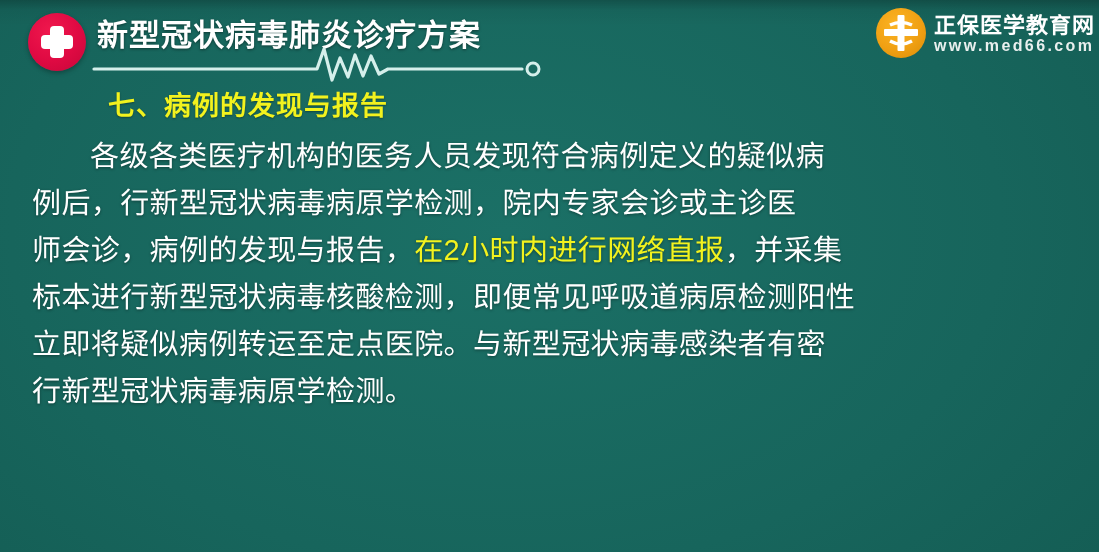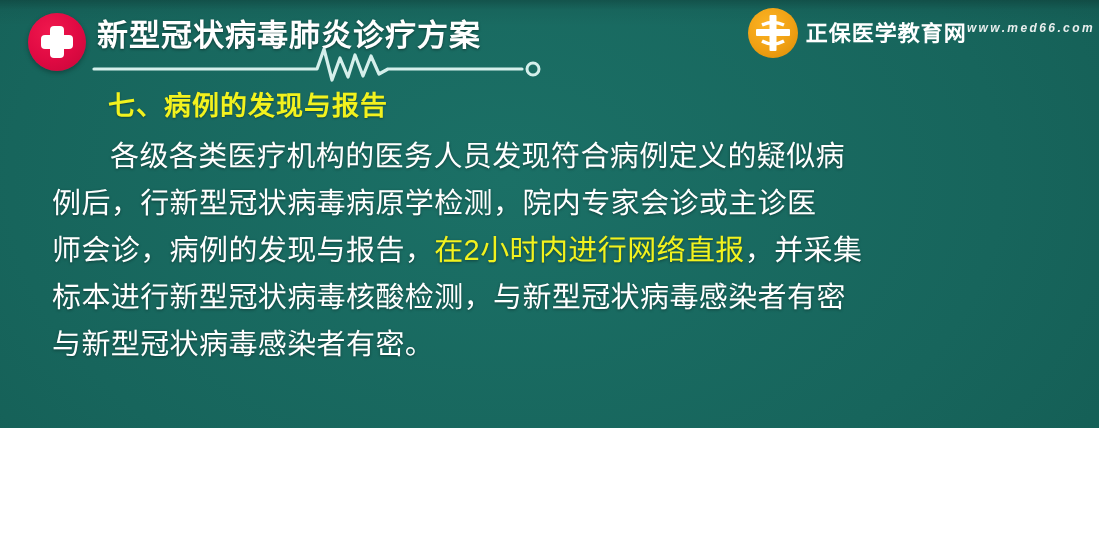--- a/index.html
+++ b/index.html
@@ -13,7 +13,7 @@
 
   #slide {
     position:relative;
-    width:1099px; height:428px;
+    width:1099px; height:552px;
     background:#17655c;
     background-image:
       linear-gradient(180deg, rgba(0,0,0,0.22) 0px, rgba(0,0,0,0.05) 10px, rgba(0,0,0,0.0) 26px),

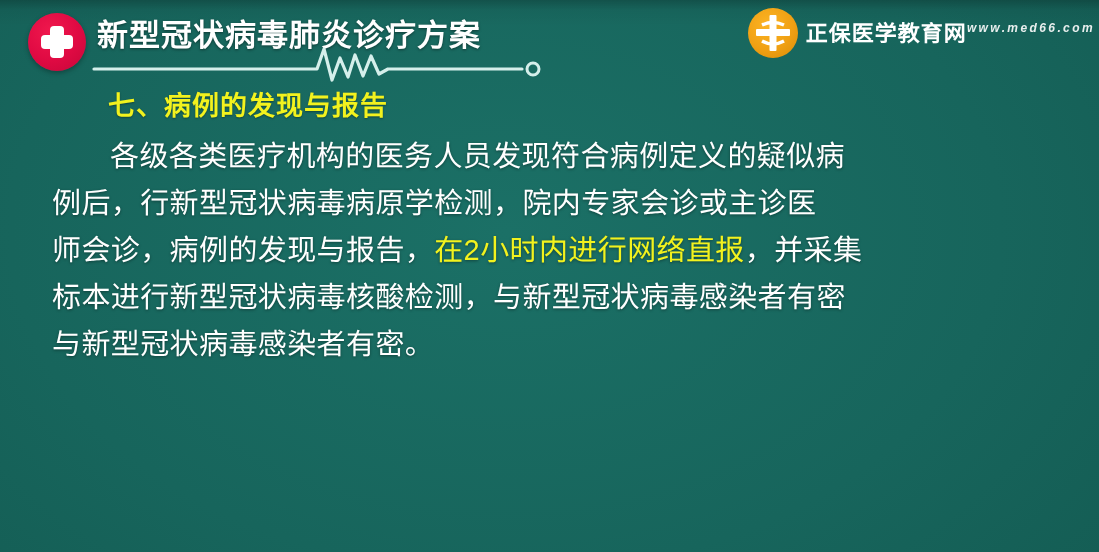--- a/index.html
+++ b/index.html
@@ -93,7 +93,7 @@
     flex:0 0 auto;
   }
   .logo-mark svg { position:absolute; left:0; top:0; }
-  .logo-words { display:flex; flex-direction:row; justify-content:center; }
+  .logo-words { display:flex; flex-direction:column; justify-content:center; }
   .logo-cn {
     font-size:22px;
     font-weight:bold;

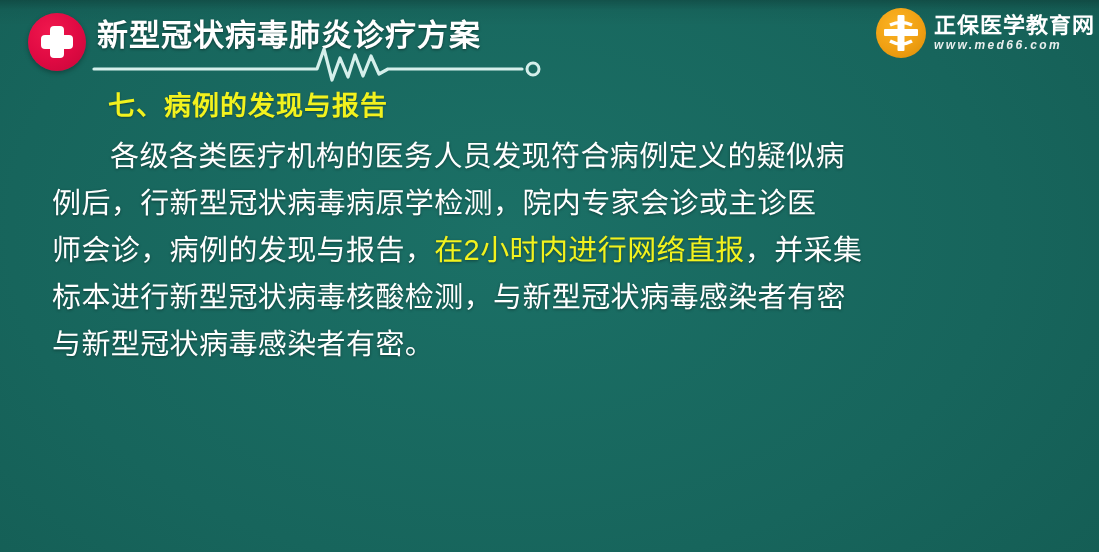--- a/index.html
+++ b/index.html
@@ -103,13 +103,12 @@
     white-space:nowrap;
   }
   .logo-url {
-    font-size:12px;
+    font-size:16px;
     font-weight:bold;
     color:#e9efee;
     letter-spacing:2.4px;
     line-height:15px;
     white-space:nowrap;
-    font-style:italic;
   }
 
   

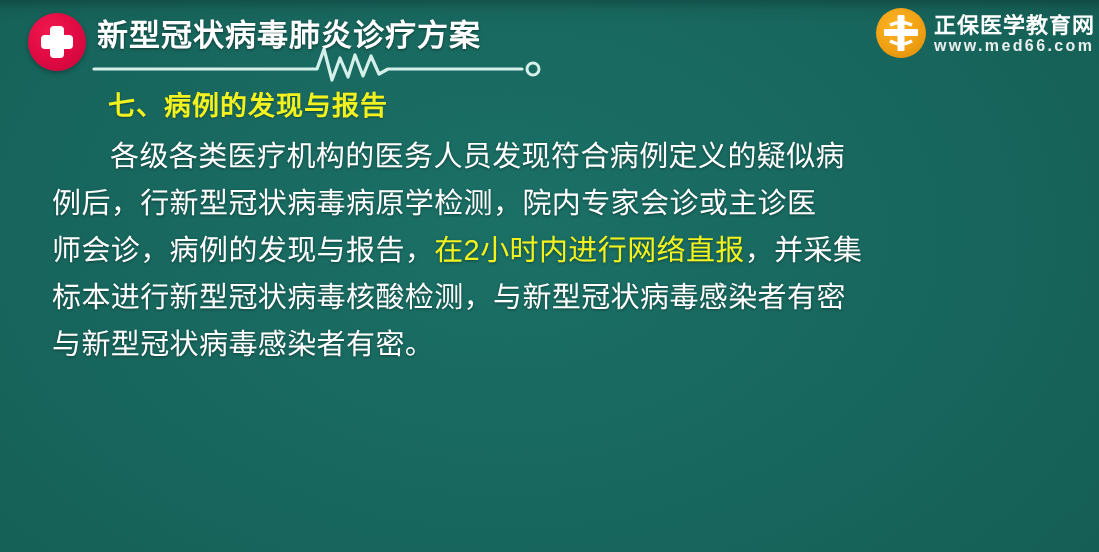--- a/index.html
+++ b/index.html
@@ -126,7 +126,7 @@
 
   #body-copy {
     position:absolute;
-    left:52px; top:133px;
+    left:32px; top:133px;
     width:790px;
   }
   .copy-line {

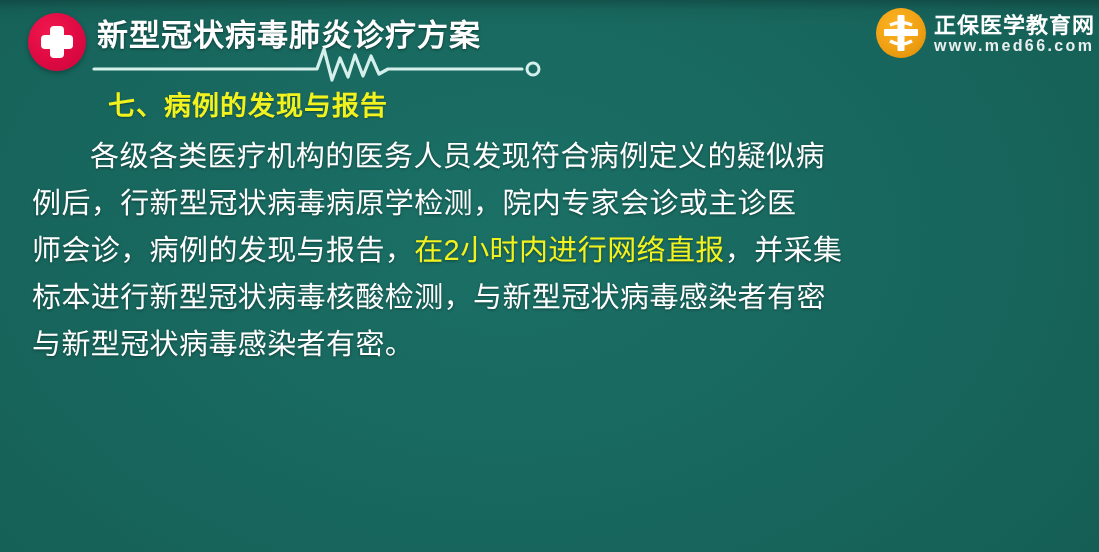--- a/index.html
+++ b/index.html
@@ -179,7 +179,7 @@
       <div class="copy-line indent"><span>各级各类医疗机构的医务人员发现符合病例定义的疑似病</span></div>
       <div class="copy-line"><span>例后，行新型冠状病毒病原学检测，院内专家会诊或主诊医</span></div>
       <div class="copy-line"><span>师会诊，病例的发现与报告，</span><span class="hl">在2小时内进行网络直报</span><span>，并采集</span></div>
-      <div class="copy-line"><span>标本进行新型冠状病毒核酸检测，与新型冠状病毒感染者有密</span></div>
+      <div class="copy-line"><span>标本进行新型冠状病毒核酸检测，即便常见呼吸道病原检测阳性</span></div>
       <div class="copy-line"><span>与新型冠状病毒感染者有密。</span></div>
     </div>
 

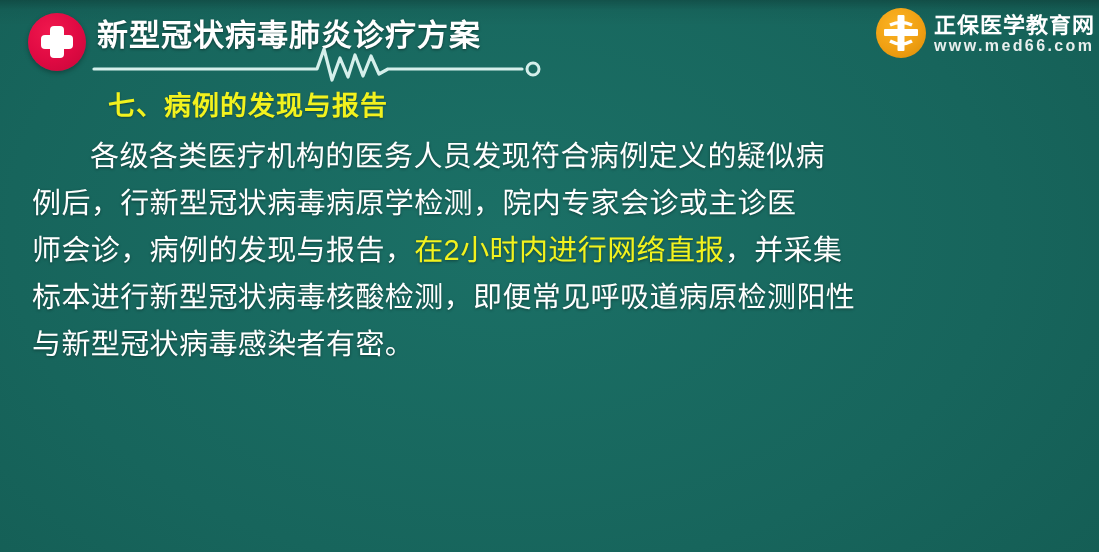--- a/index.html
+++ b/index.html
@@ -180,6 +180,7 @@
       <div class="copy-line"><span>例后，行新型冠状病毒病原学检测，院内专家会诊或主诊医</span></div>
       <div class="copy-line"><span>师会诊，病例的发现与报告，</span><span class="hl">在2小时内进行网络直报</span><span>，并采集</span></div>
       <div class="copy-line"><span>标本进行新型冠状病毒核酸检测，即便常见呼吸道病原检测阳性</span></div>
+      <div class="copy-line"><span>立即将疑似病例转运至定点医院。与新型冠状病毒感染者有密</span></div>
       <div class="copy-line"><span>与新型冠状病毒感染者有密。</span></div>
     </div>
 

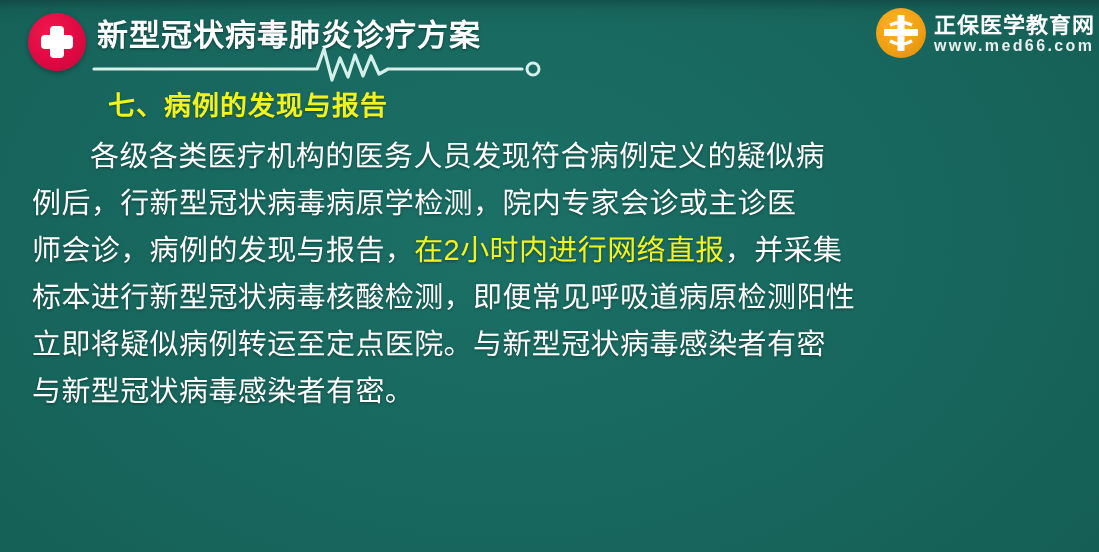--- a/index.html
+++ b/index.html
@@ -181,7 +181,7 @@
       <div class="copy-line"><span>师会诊，病例的发现与报告，</span><span class="hl">在2小时内进行网络直报</span><span>，并采集</span></div>
       <div class="copy-line"><span>标本进行新型冠状病毒核酸检测，即便常见呼吸道病原检测阳性</span></div>
       <div class="copy-line"><span>立即将疑似病例转运至定点医院。与新型冠状病毒感染者有密</span></div>
-      <div class="copy-line"><span>与新型冠状病毒感染者有密。</span></div>
+      <div class="copy-line"><span>行新型冠状病毒病原学检测。</span></div>
     </div>
 
 </div>

